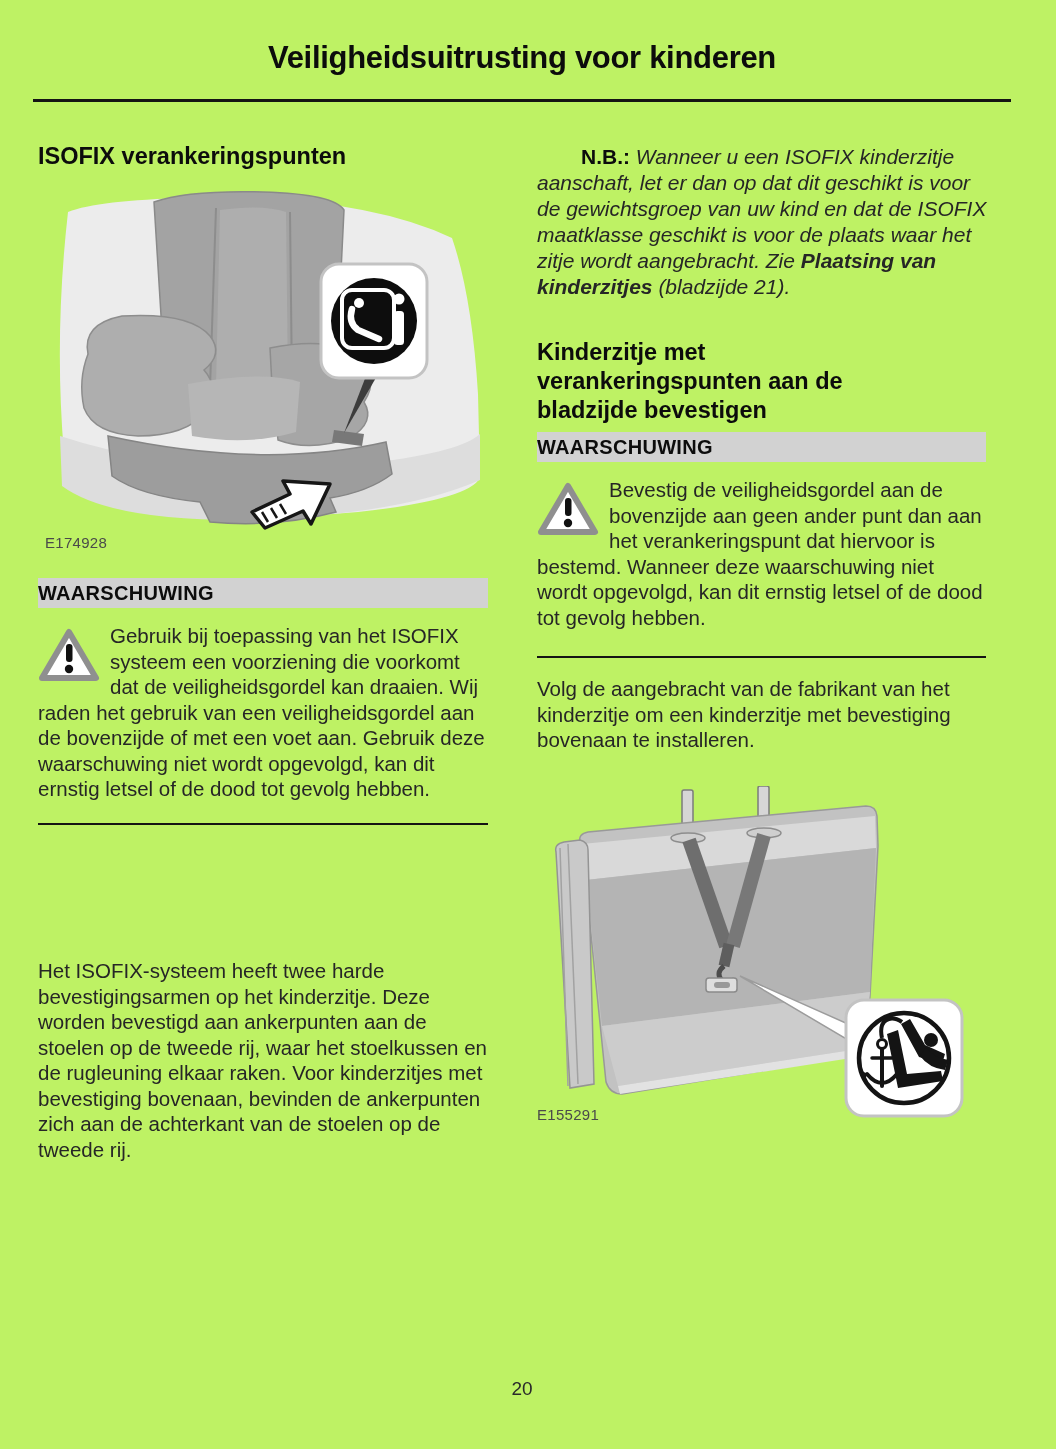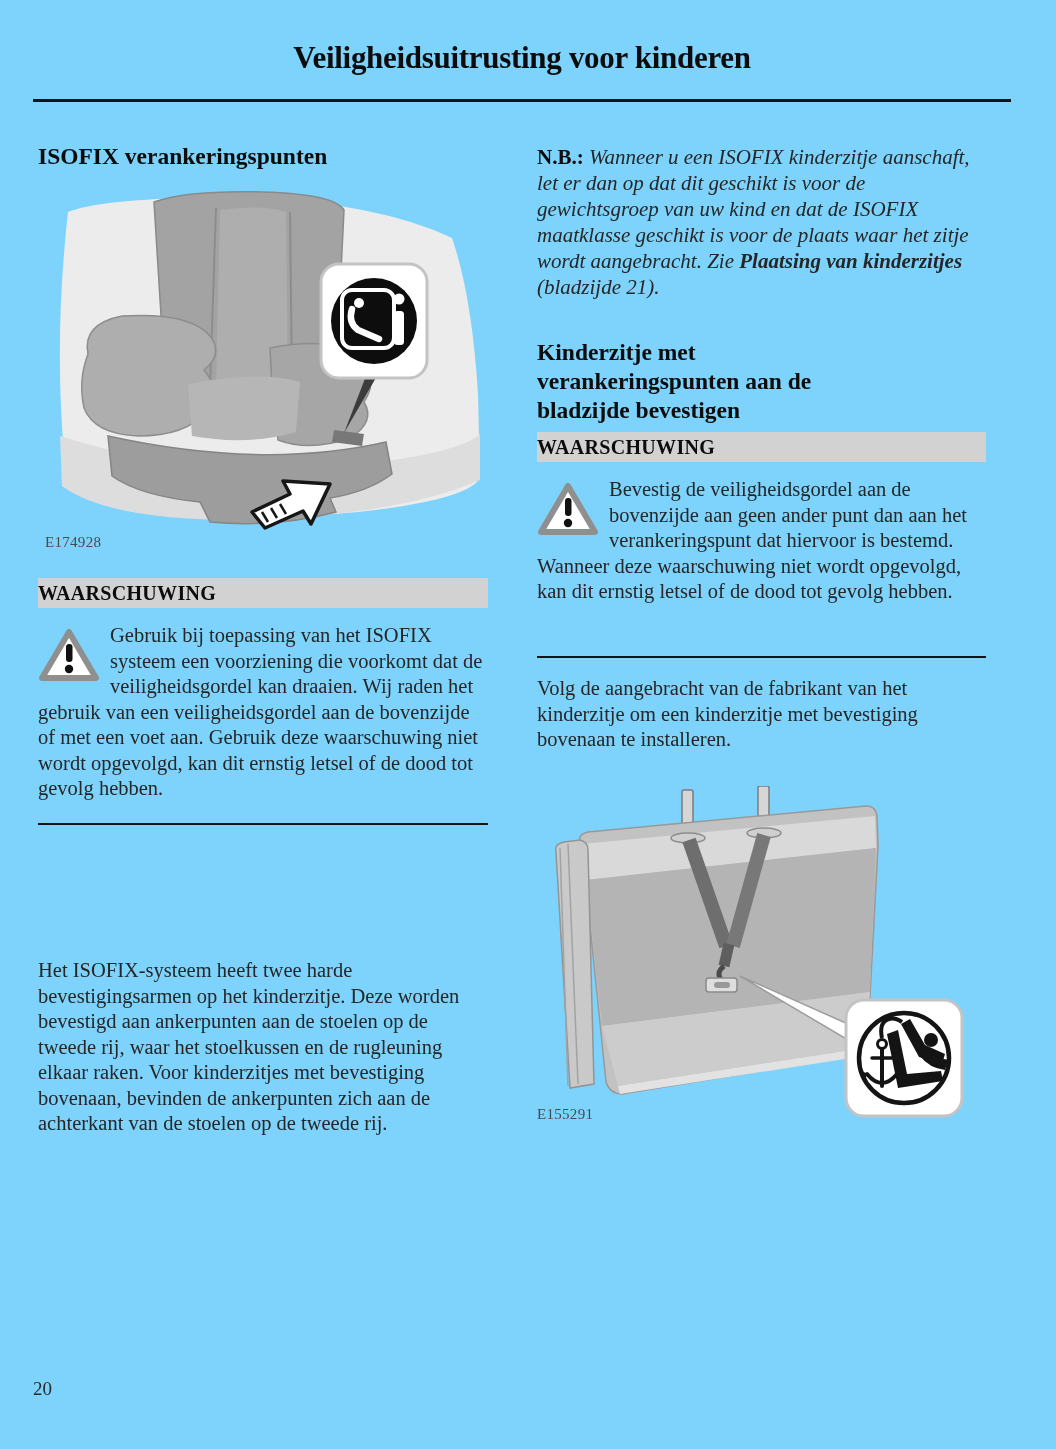--- a/index.html
+++ b/index.html
@@ -4,8 +4,8 @@
 <style>
   html,body { margin:0; padding:0; background:#ffffff; }
   .page {
-    position:relative; width:1056px; height:1449px; background:#7dd3fc;
-    font-family:Liberation Serif, serif; color:#222; overflow:hidden;
+    position:relative; width:1056px; height:1449px; background:#bef264;
+    font-family:Liberation Sans, sans-serif; color:#222; overflow:hidden;
   }
   .page-title {
     position:absolute; top:40px; left:33px; width:978px; text-align:center;

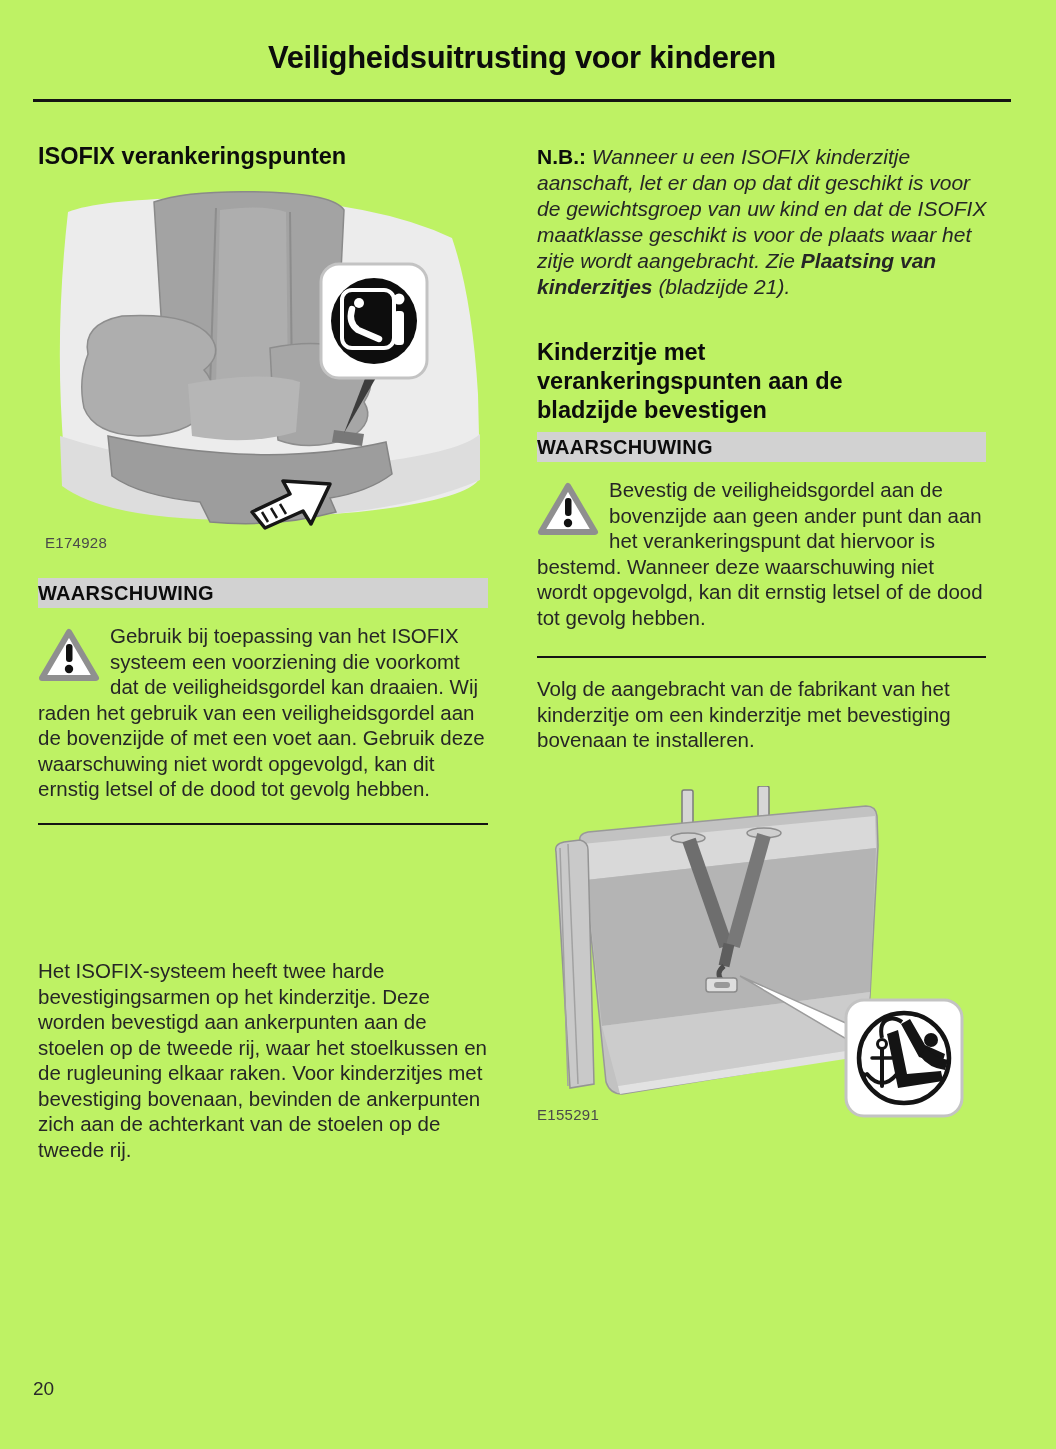--- a/index.html
+++ b/index.html
@@ -16,7 +16,7 @@
   .body-text { font-size:20.5px; line-height:25.5px; color:#262626; }
   .para { position:absolute; }
   .note-text { position:absolute; font-size:21px; line-height:26px; font-style:italic; color:#262626; }
-  .note-label { font-style:normal; font-weight:800; color:#0c0c0c; }
+  .note-label { font-style:normal; font-weight:800; color:#0c0c0c;margin-left:44px; }
   .warning-box { position:absolute; }
   .warn-bar {
     height:30px; background:#d2d2d2; text-align:left; font-weight:800;

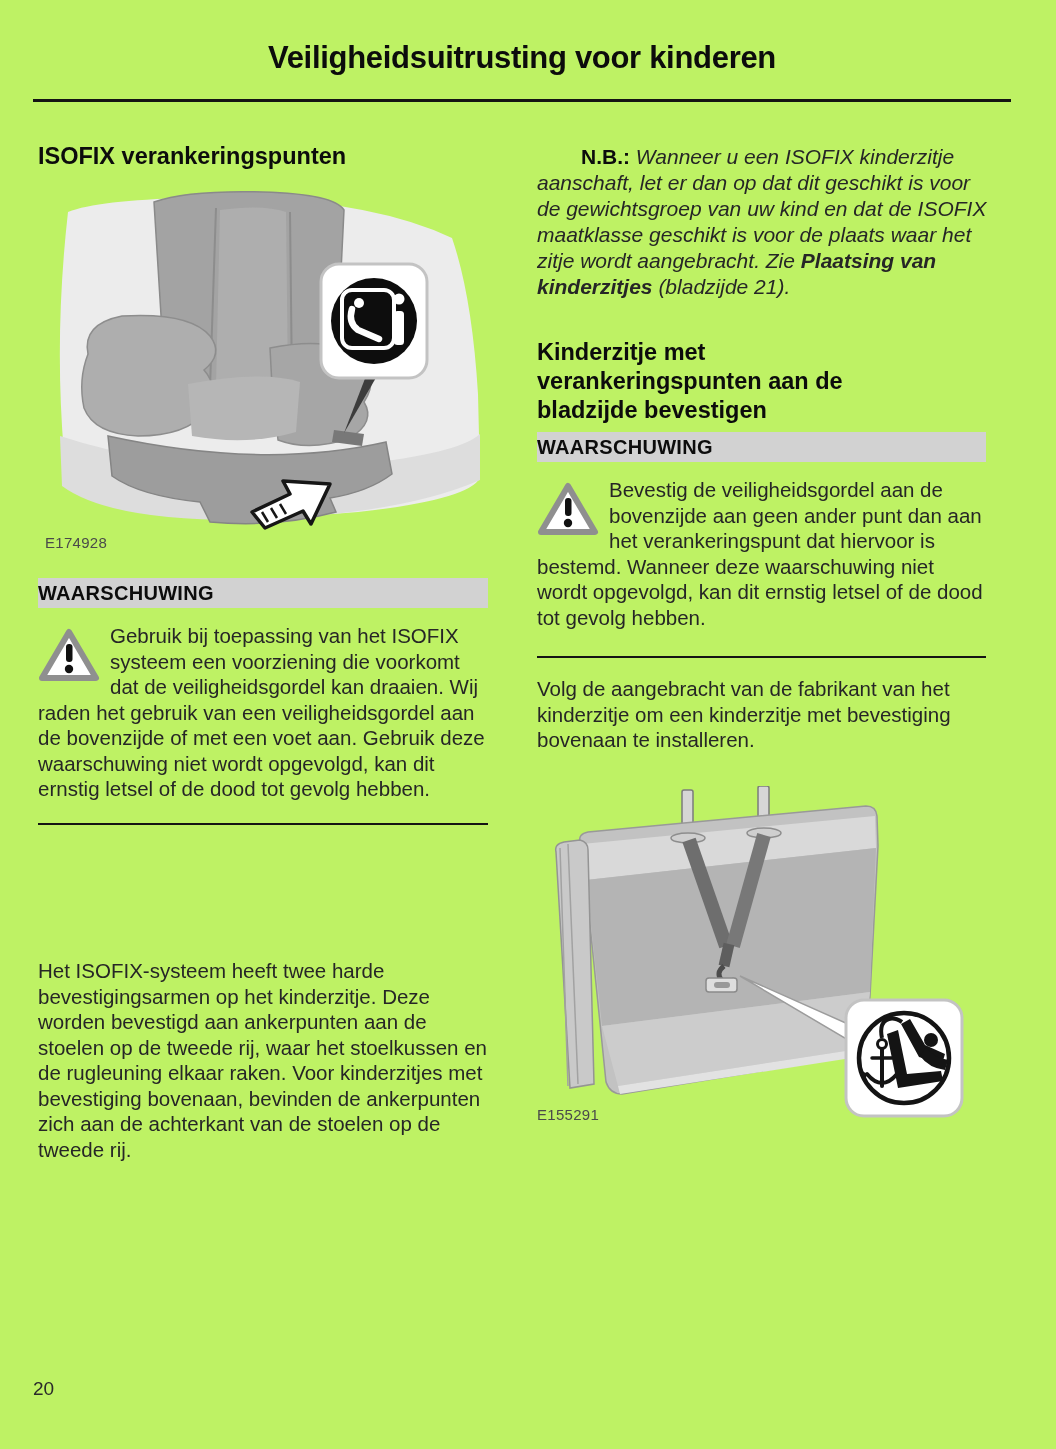--- a/index.html
+++ b/index.html
@@ -26,7 +26,7 @@
   .warn-icon { float:left; width:62px; height:58px; margin:3px 10px 6px 0; }
   .figure { position:absolute; }
   .fig-label { position:absolute; font-size:15px; color:#4a4a4a; letter-spacing:0.3px; }
-  .pageno { position:absolute; top:1378px; left:33px; width:978px; text-align:left; font-size:19px; color:#2a2a2a; }
+  .pageno { position:absolute; top:1378px; left:33px; width:978px; text-align:center; font-size:19px; color:#2a2a2a; }
 </style>
 </head>
 <body>

